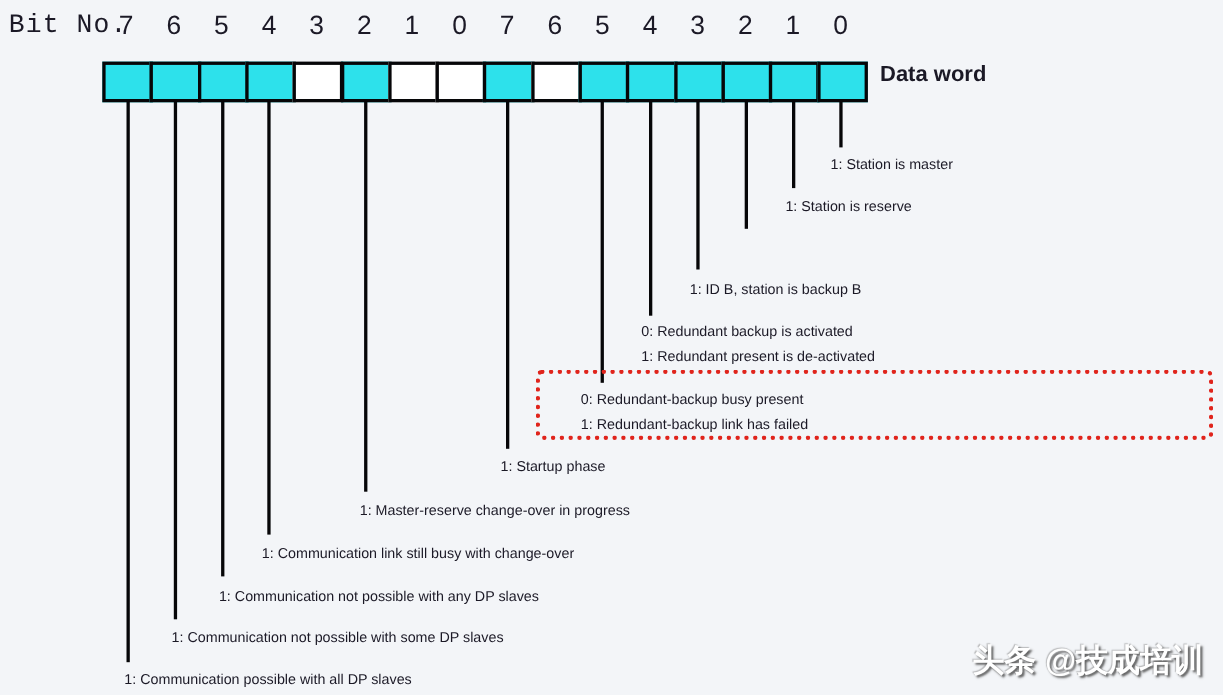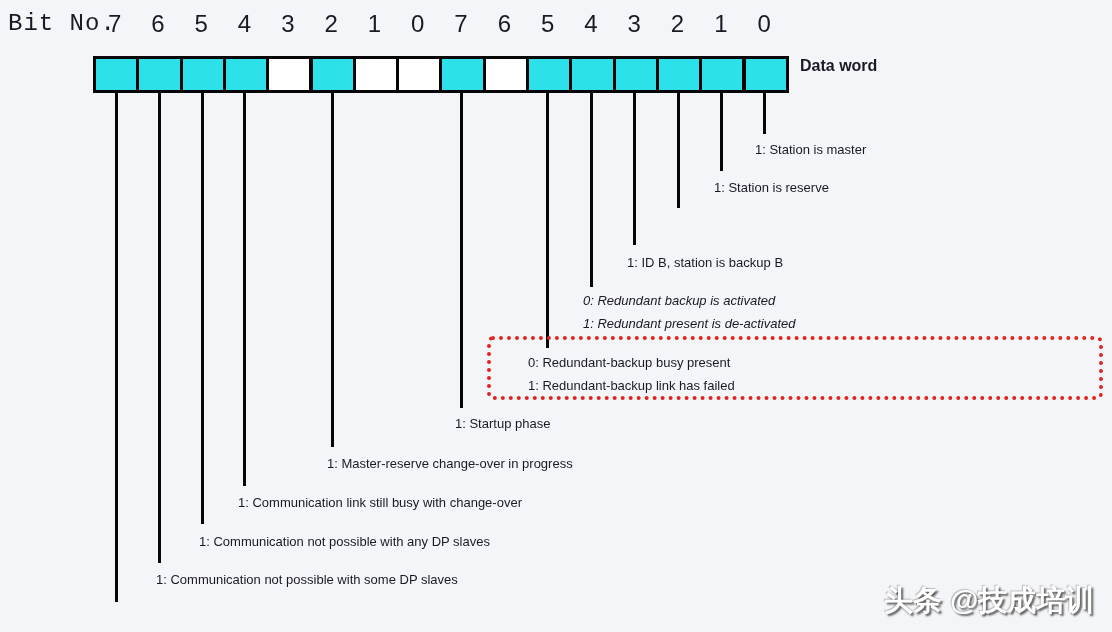--- a/index.html
+++ b/index.html
@@ -28,7 +28,7 @@
   .cell.filled{background:var(--cellfill,#2de1eb);}
   .data-word{
     position:absolute;left:800px;top:57px;
-    font-size:16px;font-weight:bold;color:var(--ink,#1b1926);
+    font-size:20px;font-weight:bold;color:var(--ink,#1b1926);
   }
   .connector{
     position:absolute;width:3px;

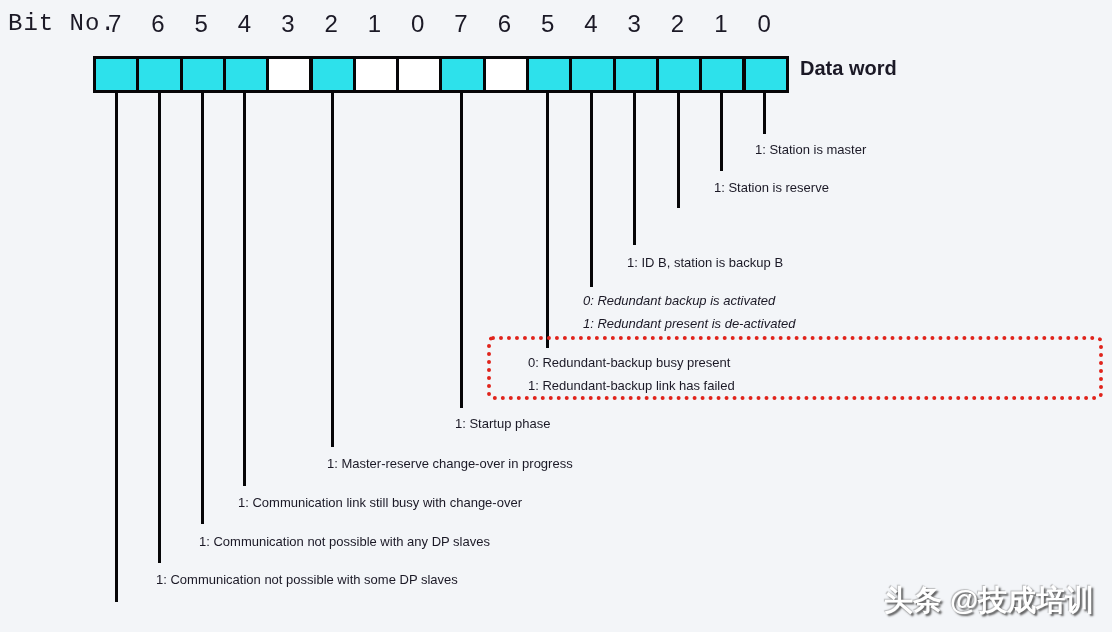--- a/index.html
+++ b/index.html
@@ -106,7 +106,7 @@
       <div>1: ID B, station is backup B</div>
     </div>
     <div class="connector" style="left: 589.5px; top: 92px; height: 195px;"></div>
-    <div class="annotation" style="left: 583px; top: 289px; font-style: italic;">
+    <div class="annotation" style="left: 583px; top: 289px;">
       <div>0: Redundant backup is activated</div>
       <div>1: Redundant present is de-activated</div>
     </div>

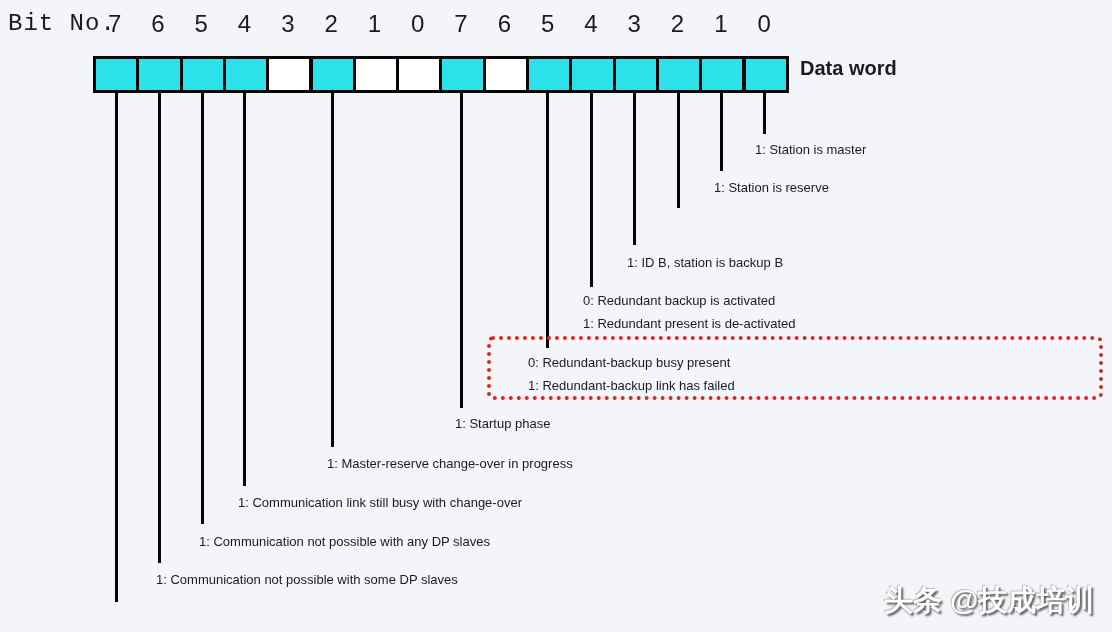--- a/index.html
+++ b/index.html
@@ -137,6 +137,9 @@
       <div>1: Communication not possible with some DP slaves</div>
     </div>
     <div class="connector" style="left: 114.5px; top: 92px; height: 510px;"></div>
+    <div class="annotation" style="left: 113px; top: 606px;">
+      <div>1: Communication possible with all DP slaves</div>
+    </div>
   </div>
 
 </body></html>

